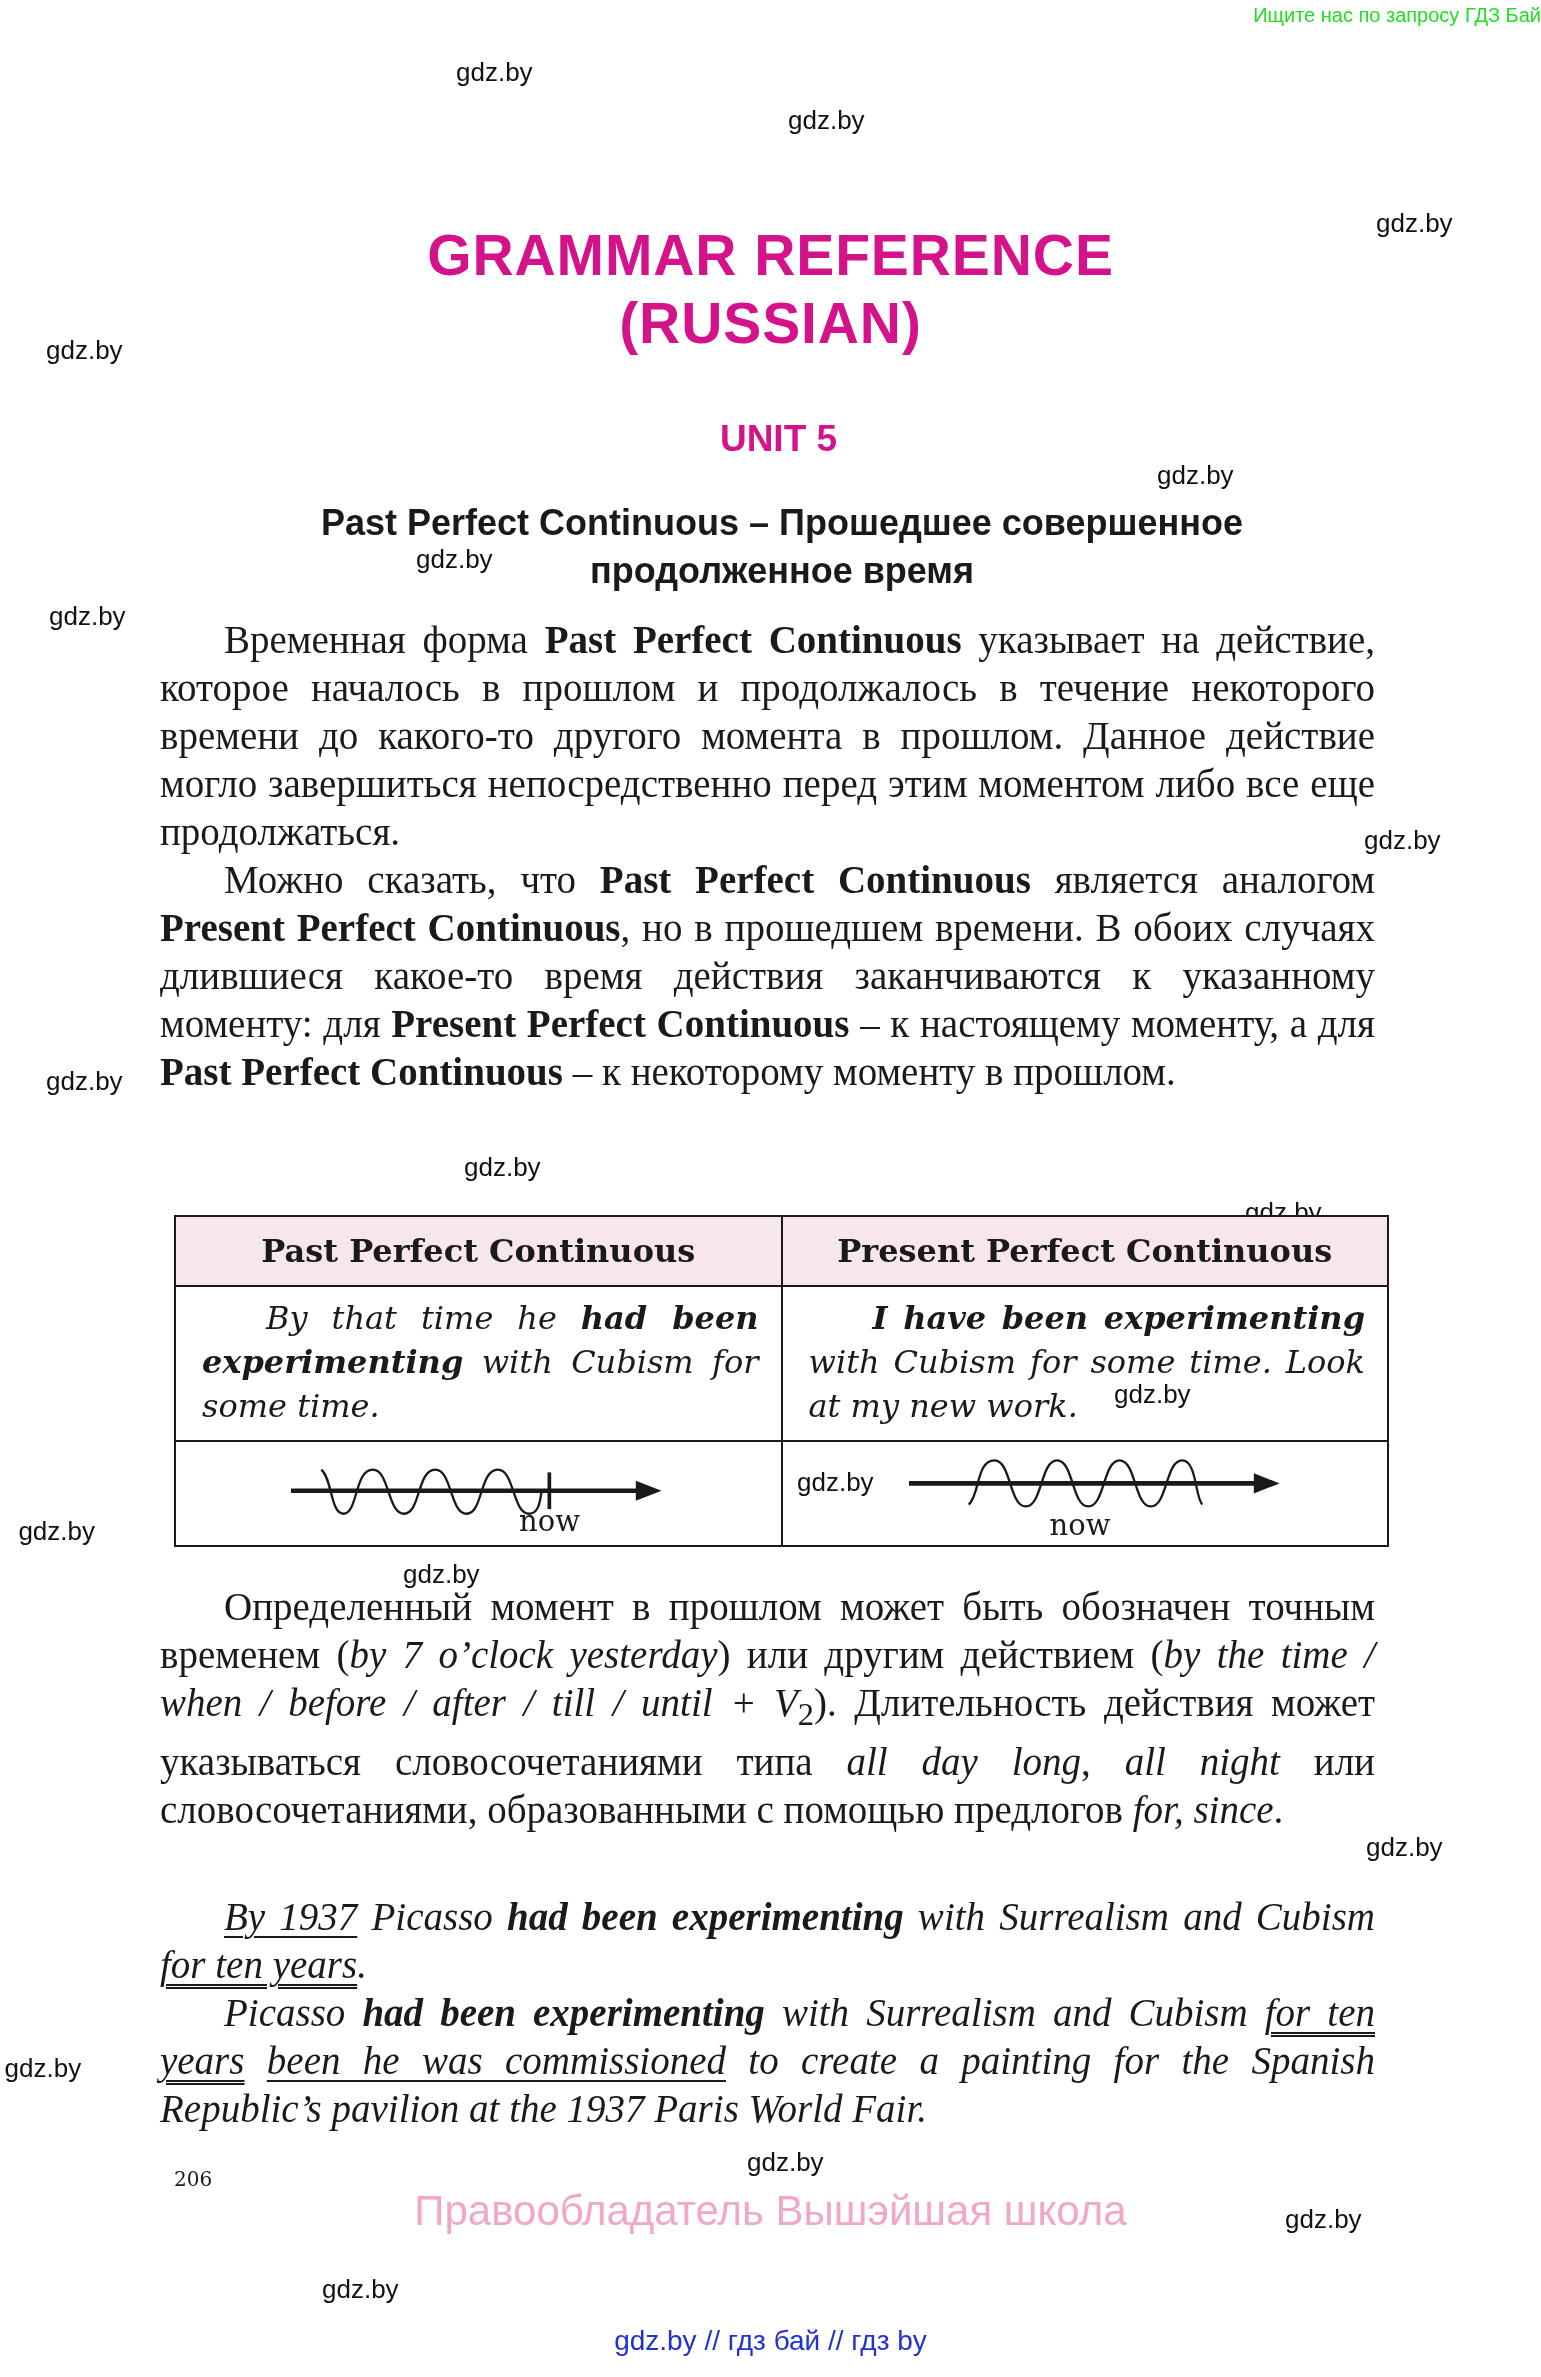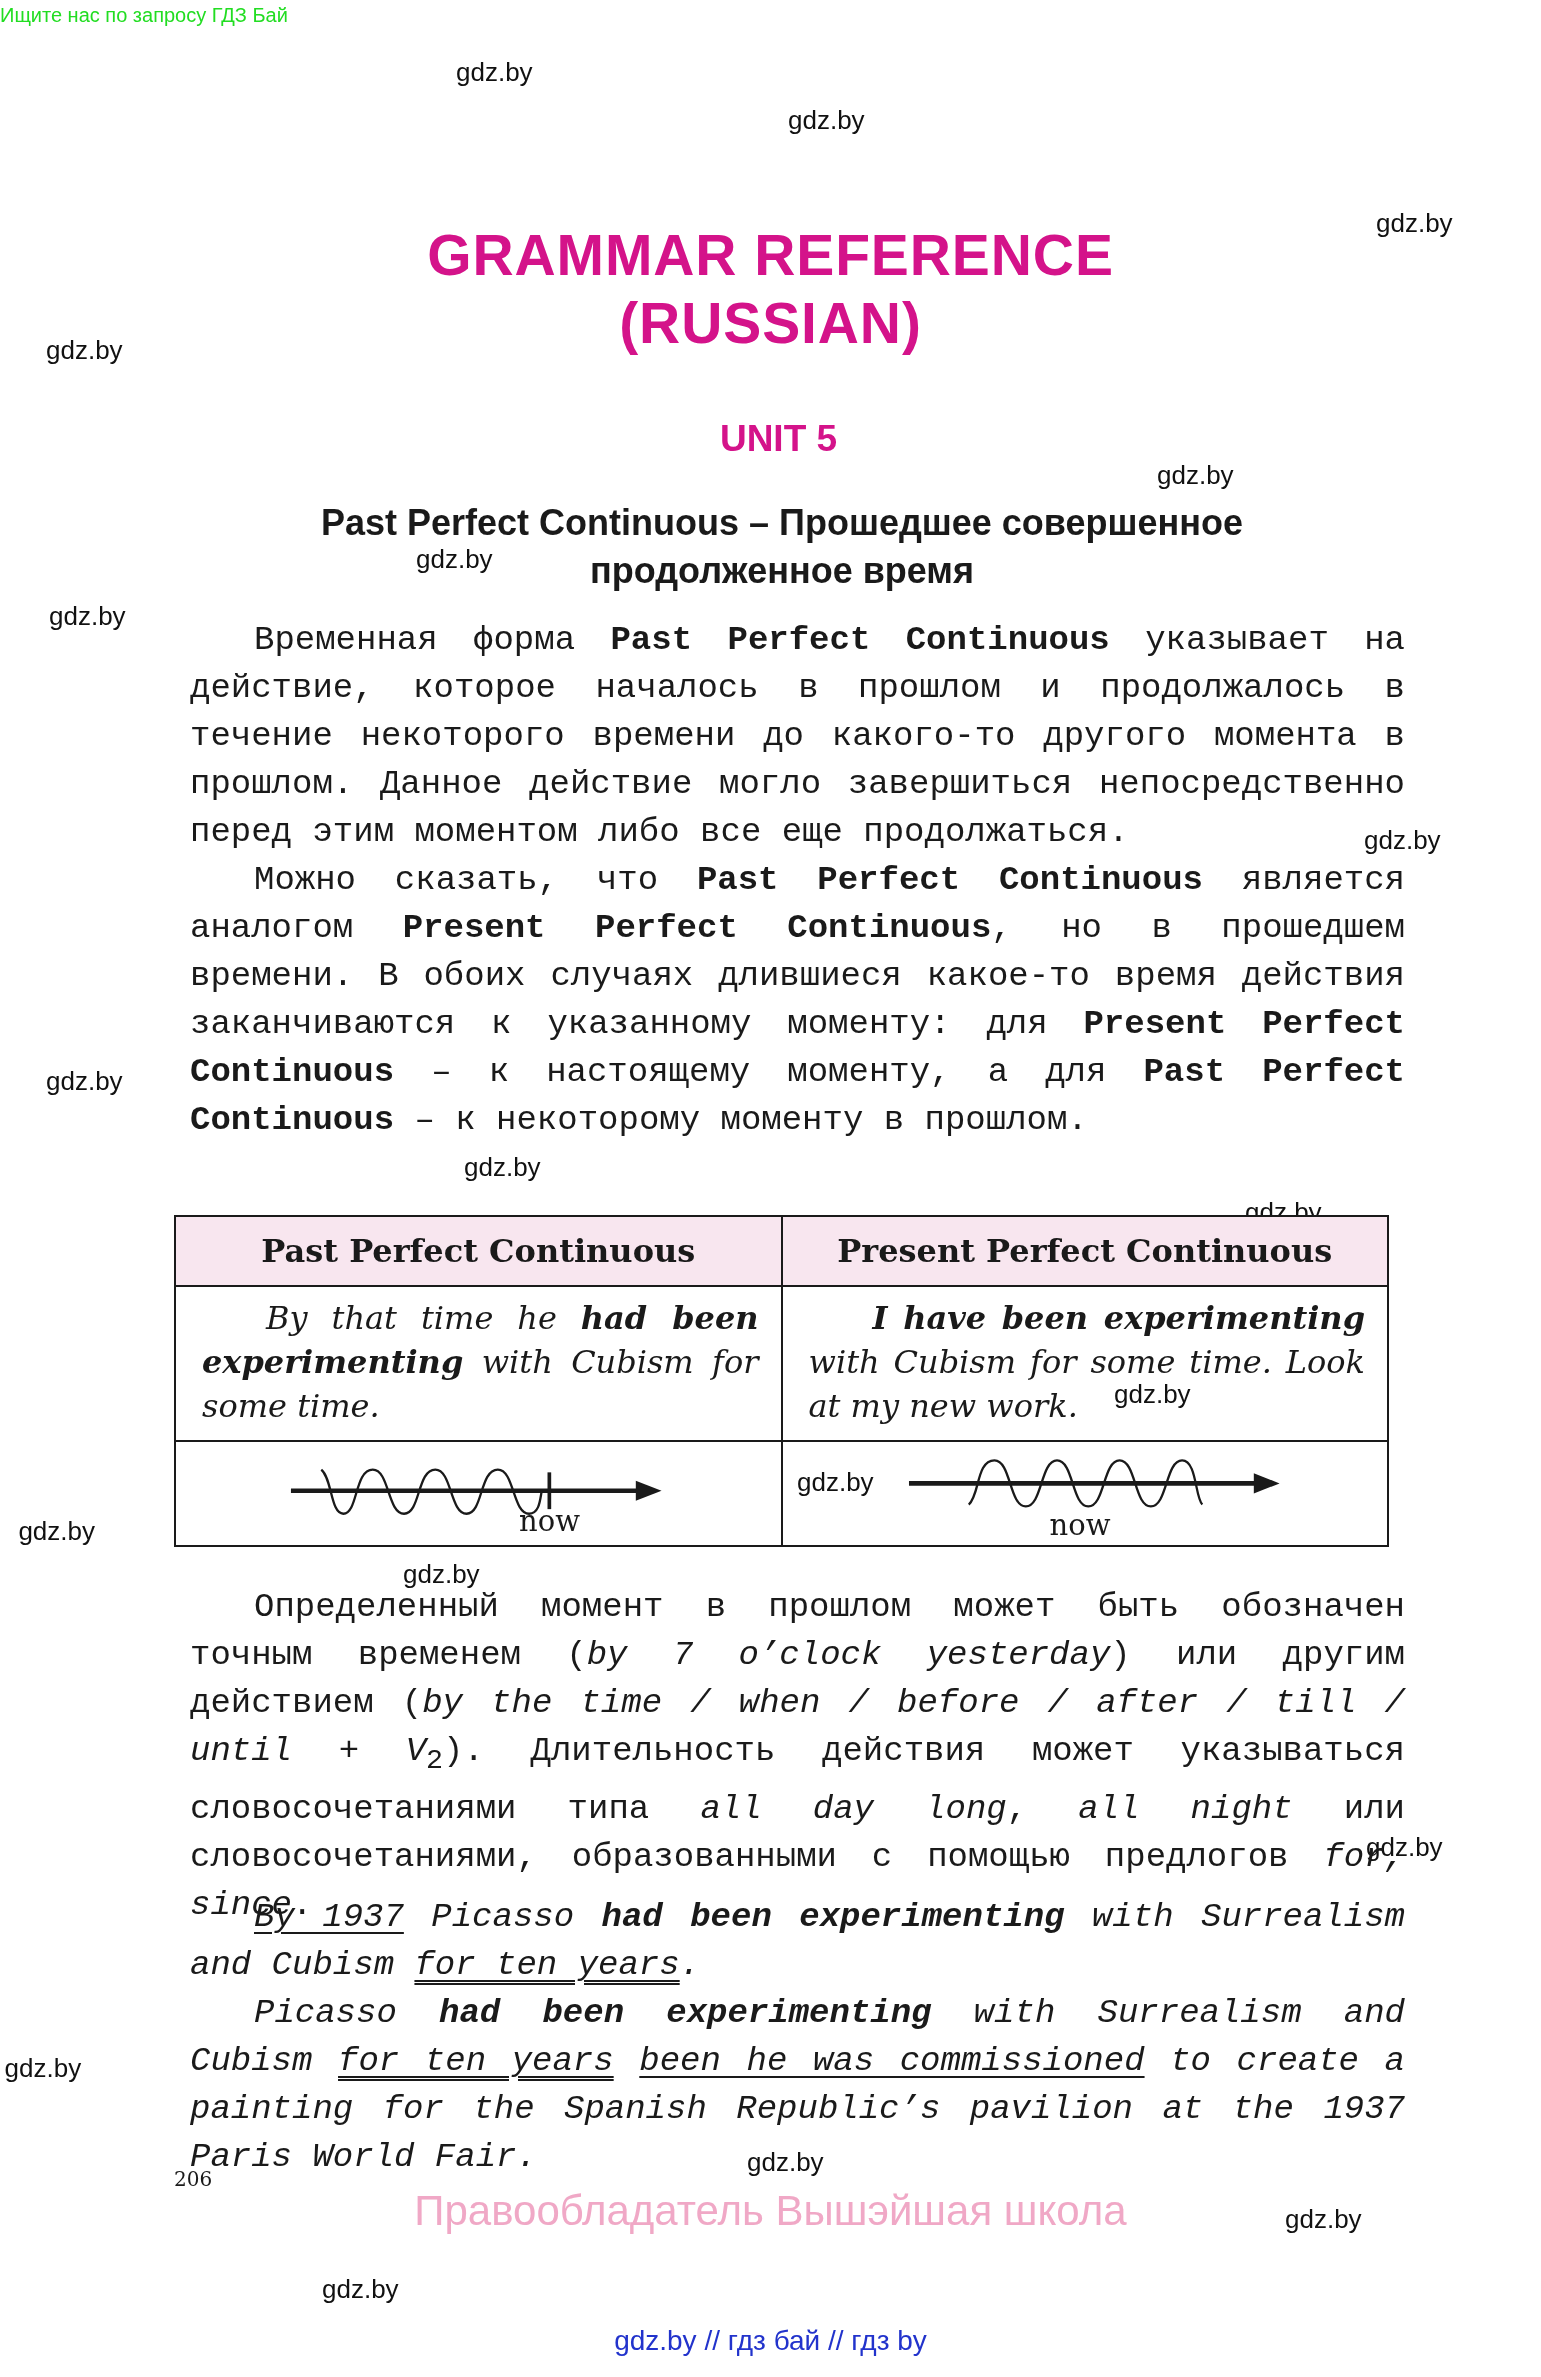--- a/index.html
+++ b/index.html
@@ -6,7 +6,7 @@
     body { width: 1541px; height: 2377px; position: relative; overflow: hidden; }
     .abs { position: absolute; }
 
-    .topnote { top: 3.7px; left: 0; width: 1541px; text-align: left;
+    .topnote { top: 3.7px; left: 0; width: 1541px; text-align: right;
       font-family: "Liberation Sans", sans-serif; font-size: 20px; color: #22dd22; }
 
     .wm { font-family: "Liberation Sans", sans-serif; font-size: 26px; color: #111; white-space: nowrap; }

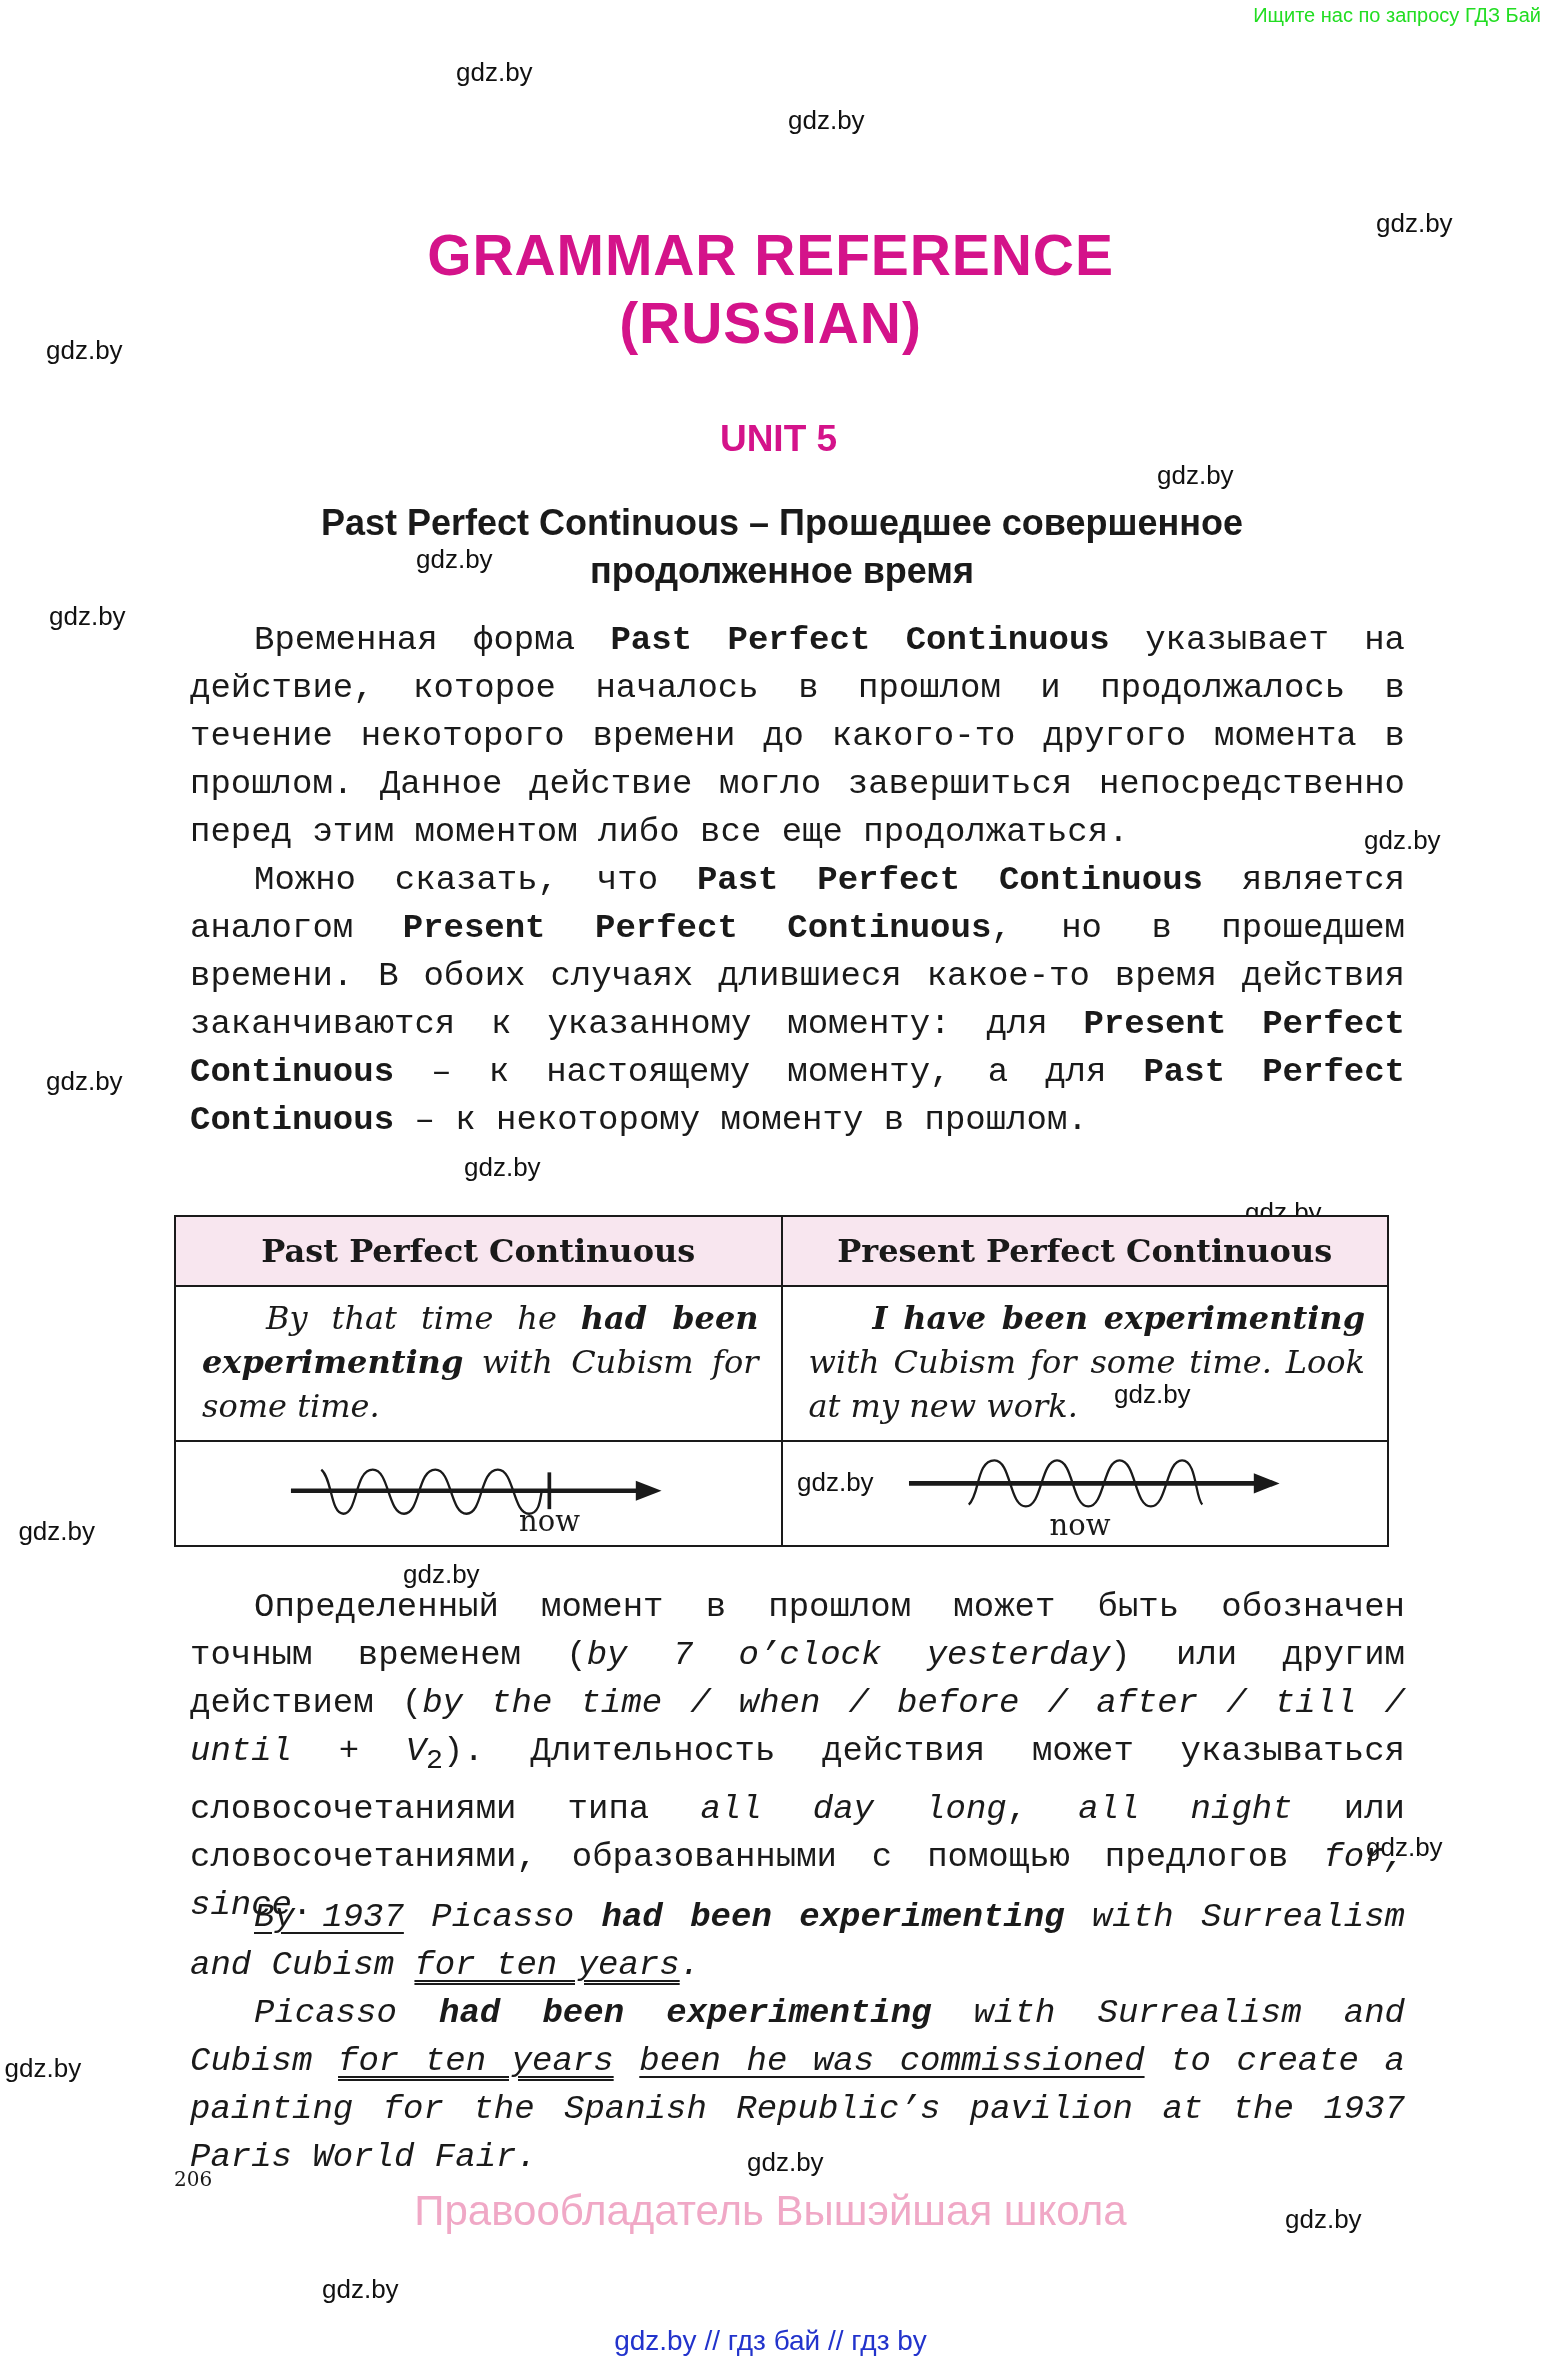--- a/index.html
+++ b/index.html
@@ -20,8 +20,8 @@
     .subtitle { left: 0; width: 1564px; text-align: center; font-family: "Liberation Sans", sans-serif;
       font-weight: bold; color: #1a1a1a; font-size: 36px; line-height: 48px; }
 
-    .body { left: 190px; width: 1215px; font-family: Liberation Mono, monospace; color: #1a1a1a;
-      font-size: 34px; line-height: 48px; text-align: justify; }
+    .body { left: 160px; width: 1215px; font-family: Liberation Serif, serif; color: #1a1a1a;
+      font-size: 39px; line-height: 48px; text-align: justify; }
     .body p { margin: 0; text-indent: 64px; text-align-last: left; }
     .body b { font-weight: bold; }
     .body i { font-style: italic; }

